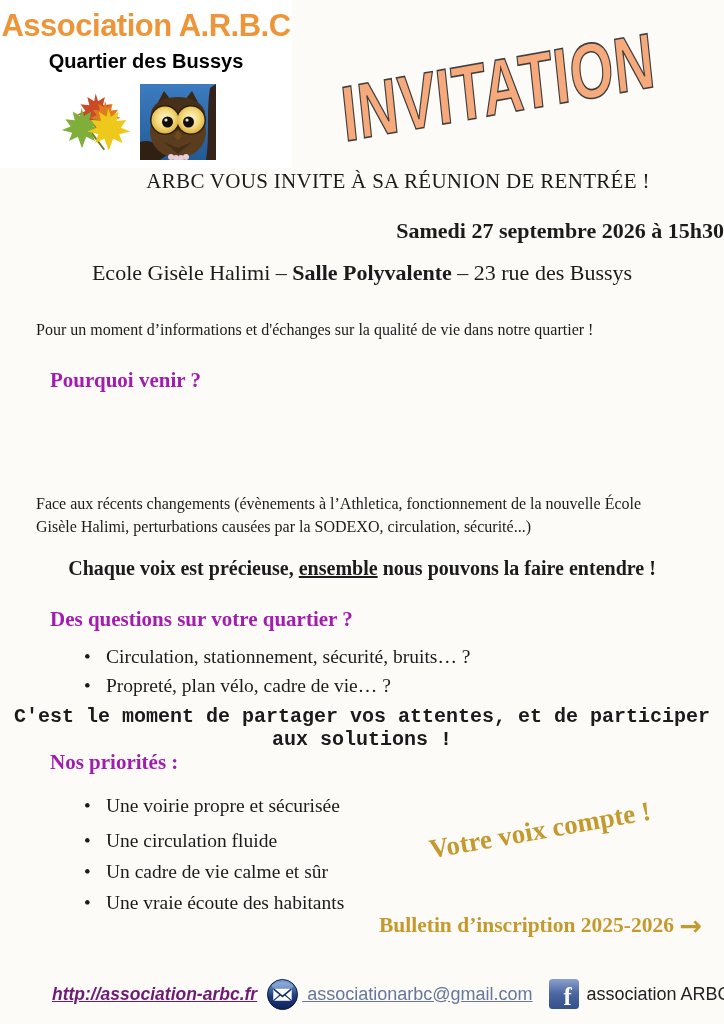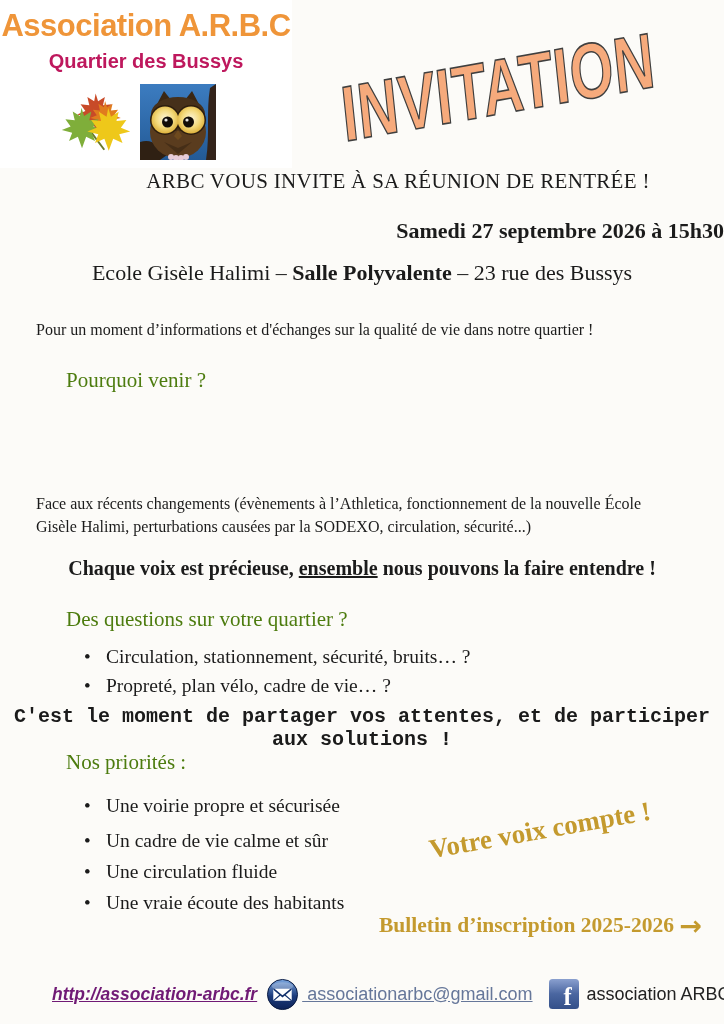--- a/index.html
+++ b/index.html
@@ -18,7 +18,7 @@
   .org-sub{
     position:absolute;left:0;top:50px;width:292px;text-align:center;
     font-family:"Liberation Sans",sans-serif;font-weight:bold;font-size:20px;
-    color:#be185d;
+    color:#000000;
   }
   .leaves{position:absolute;left:58px;top:90px;width:80px;height:66px;}
   .owl{position:absolute;left:140px;top:84px;width:76px;height:76px;}

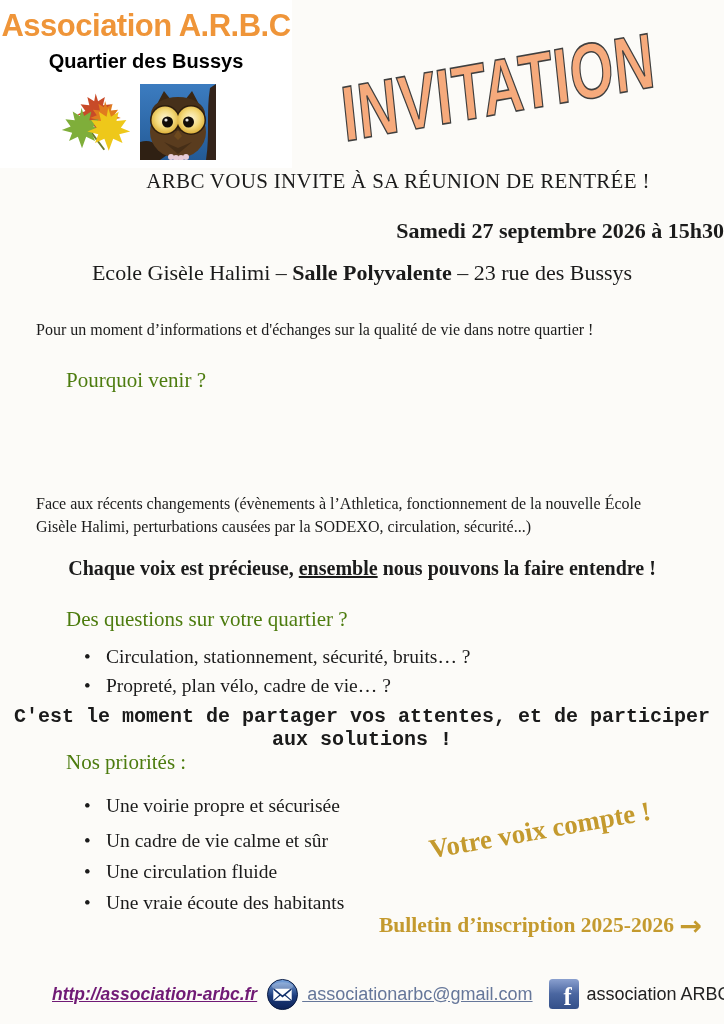--- a/index.html
+++ b/index.html
@@ -41,7 +41,7 @@
   .p1{top:410px;}
   .p2{top:477px;}
   .goldh{
-    position:absolute;left:66px;font-size:21px;font-weight:normal;color:#4d7c0f;
+    position:absolute;left:50px;font-size:21px;font-weight:bold;color:#a21caf;
   }
   .h-why{top:368px;}
   .h-questions{top:607px;}

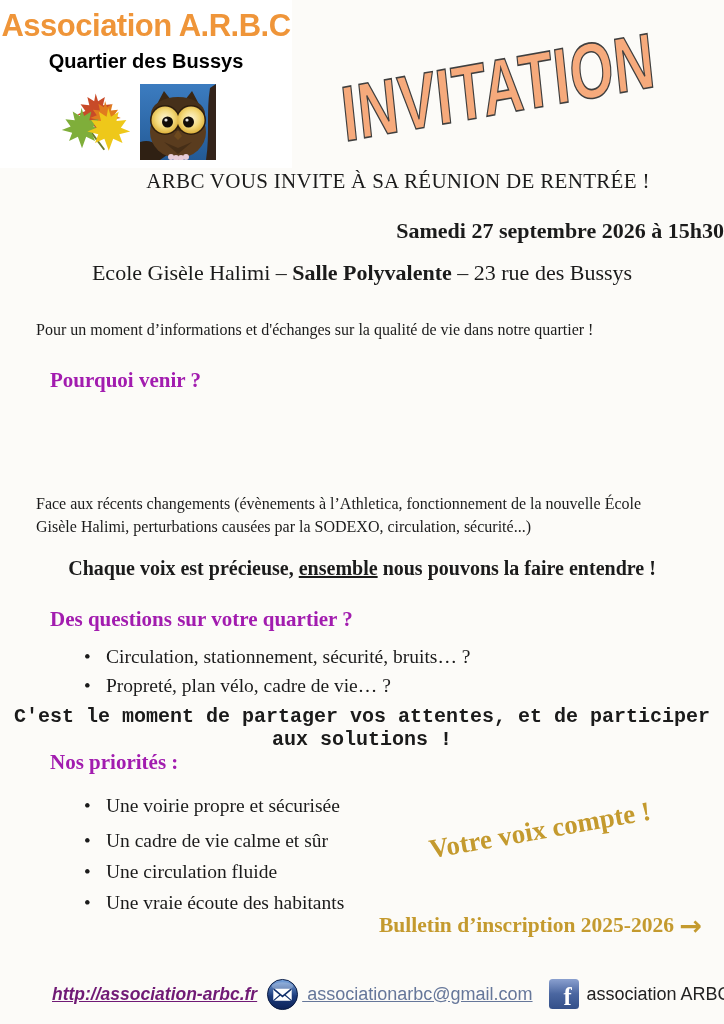--- a/index.html
+++ b/index.html
@@ -172,8 +172,8 @@
   <div class="goldh h-priorities">Nos priorités :</div>
   <ul class="blist p-list">
     <li>Une voirie propre et sécurisée</li>
+    <li>Une circulation fluide</li>
     <li>Un cadre de vie calme et sûr</li>
-    <li>Une circulation fluide</li>
     <li>Une vraie écoute des habitants</li>
   </ul>
 

